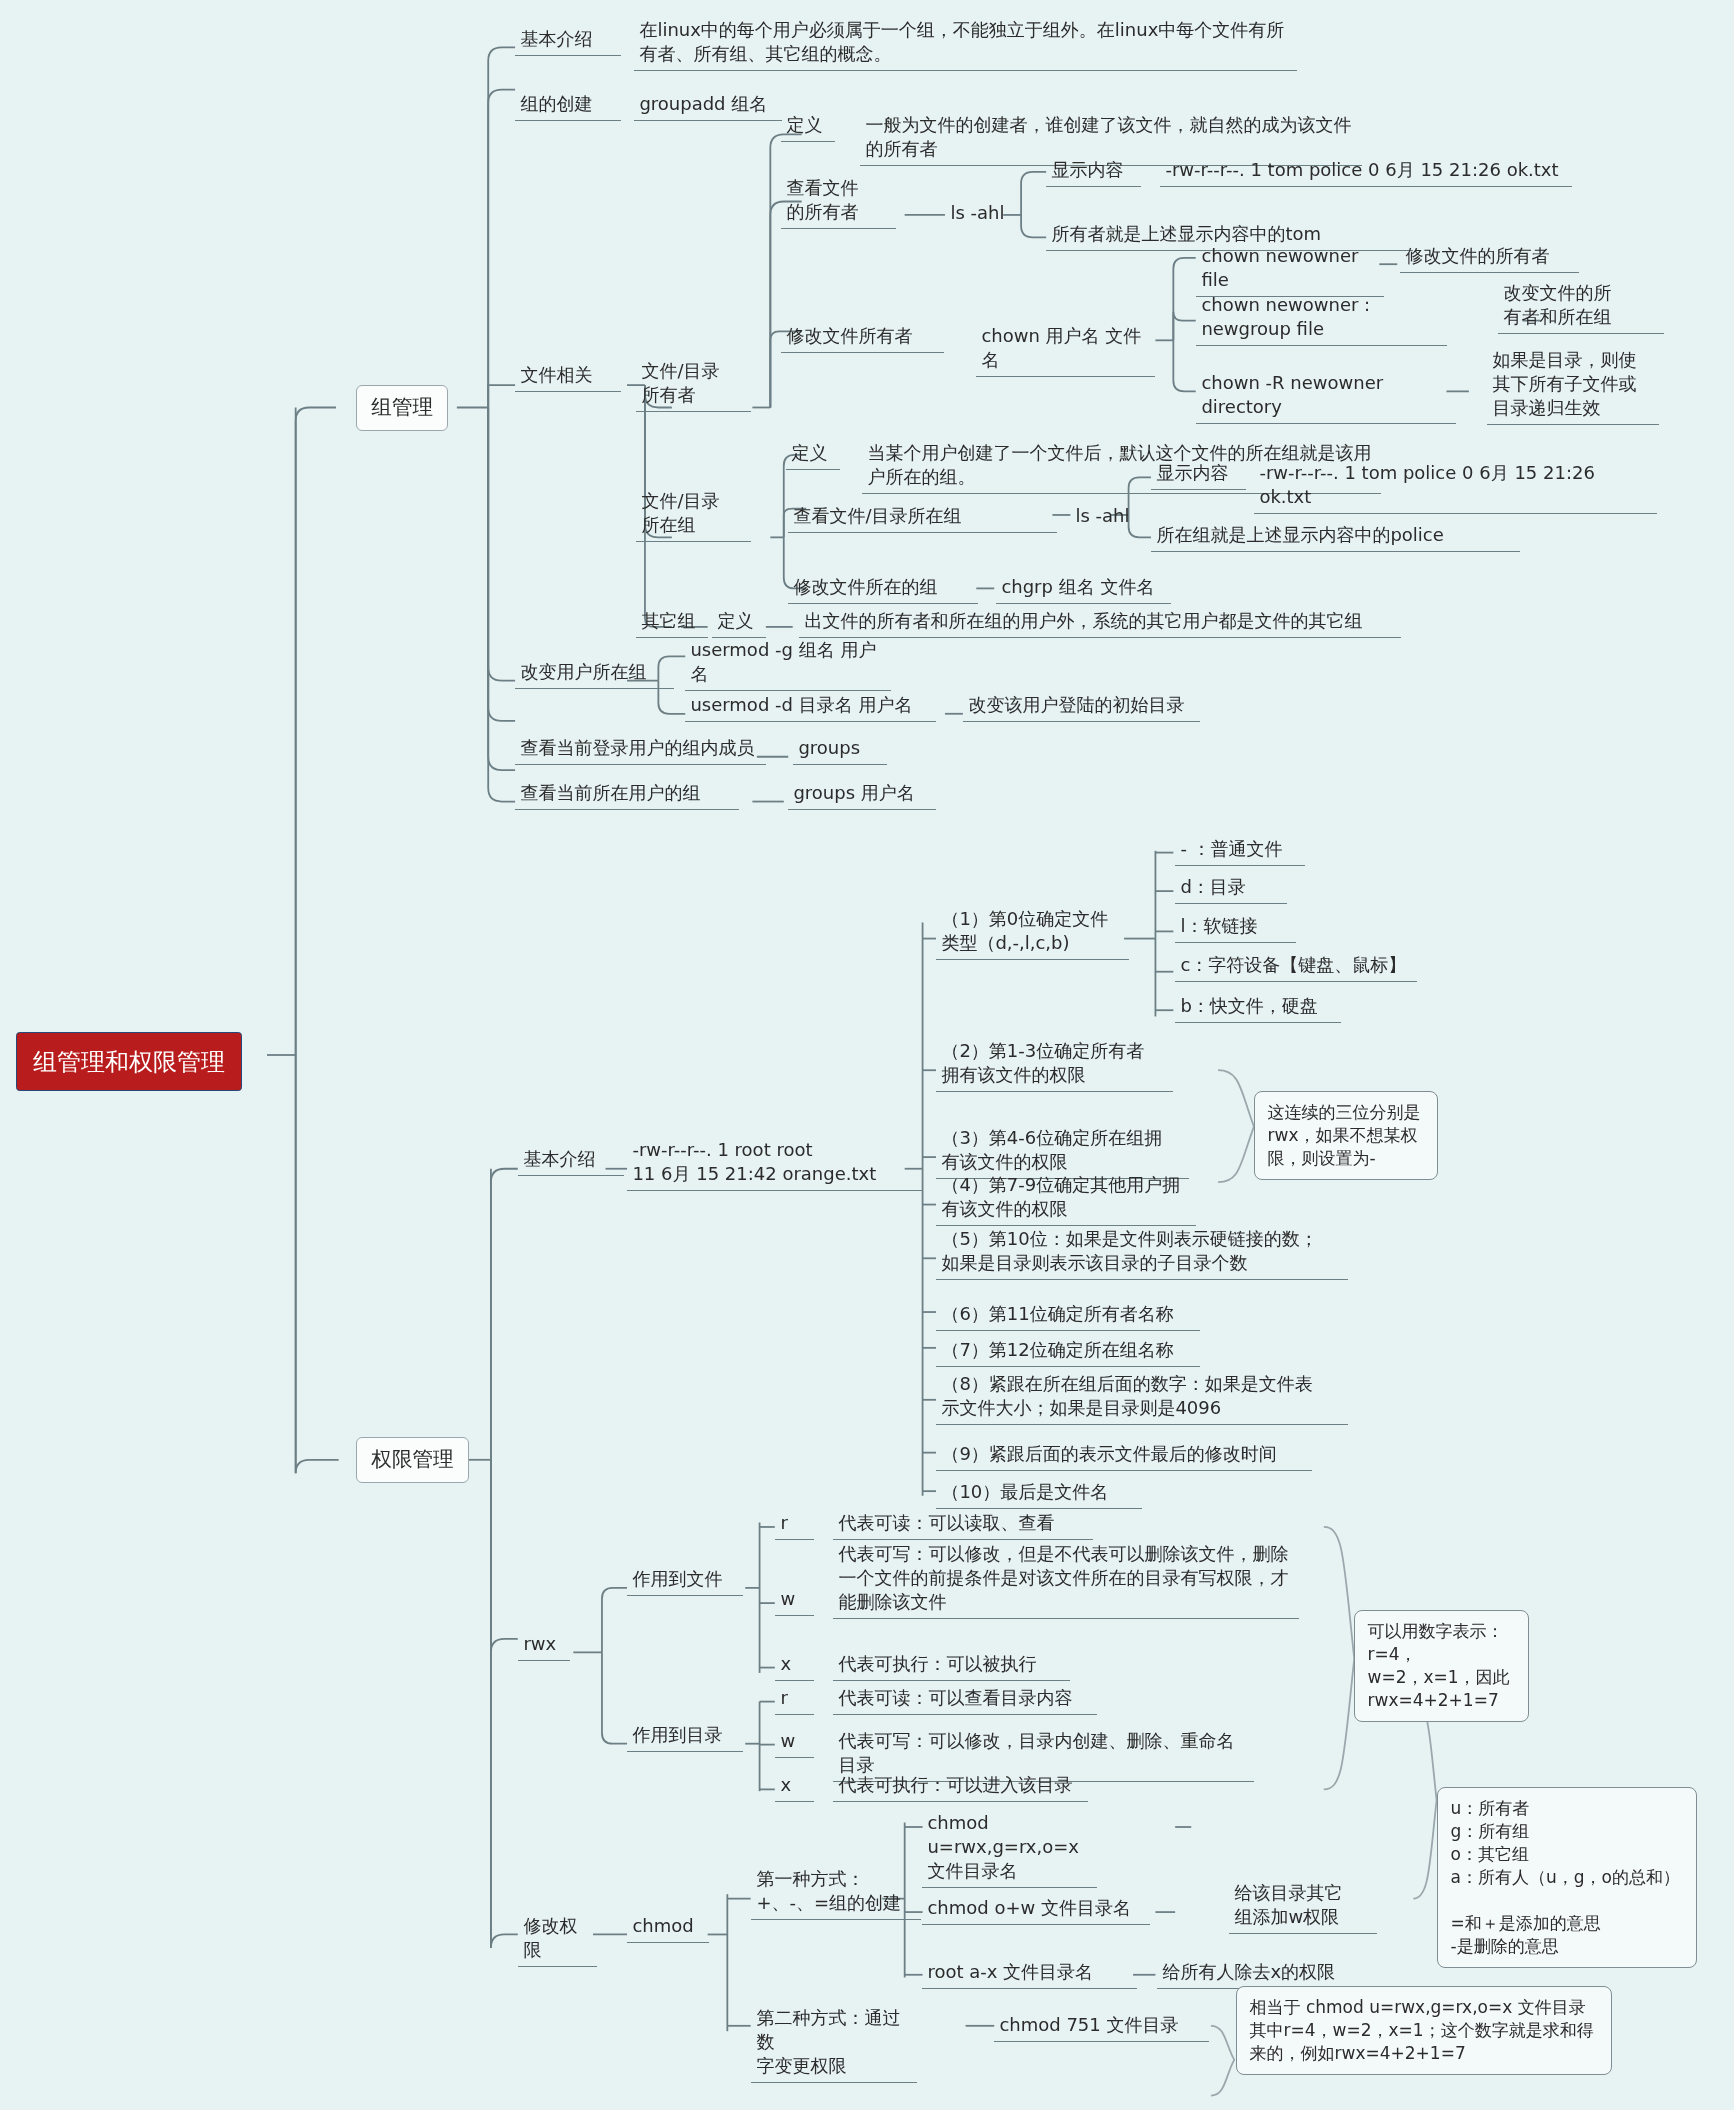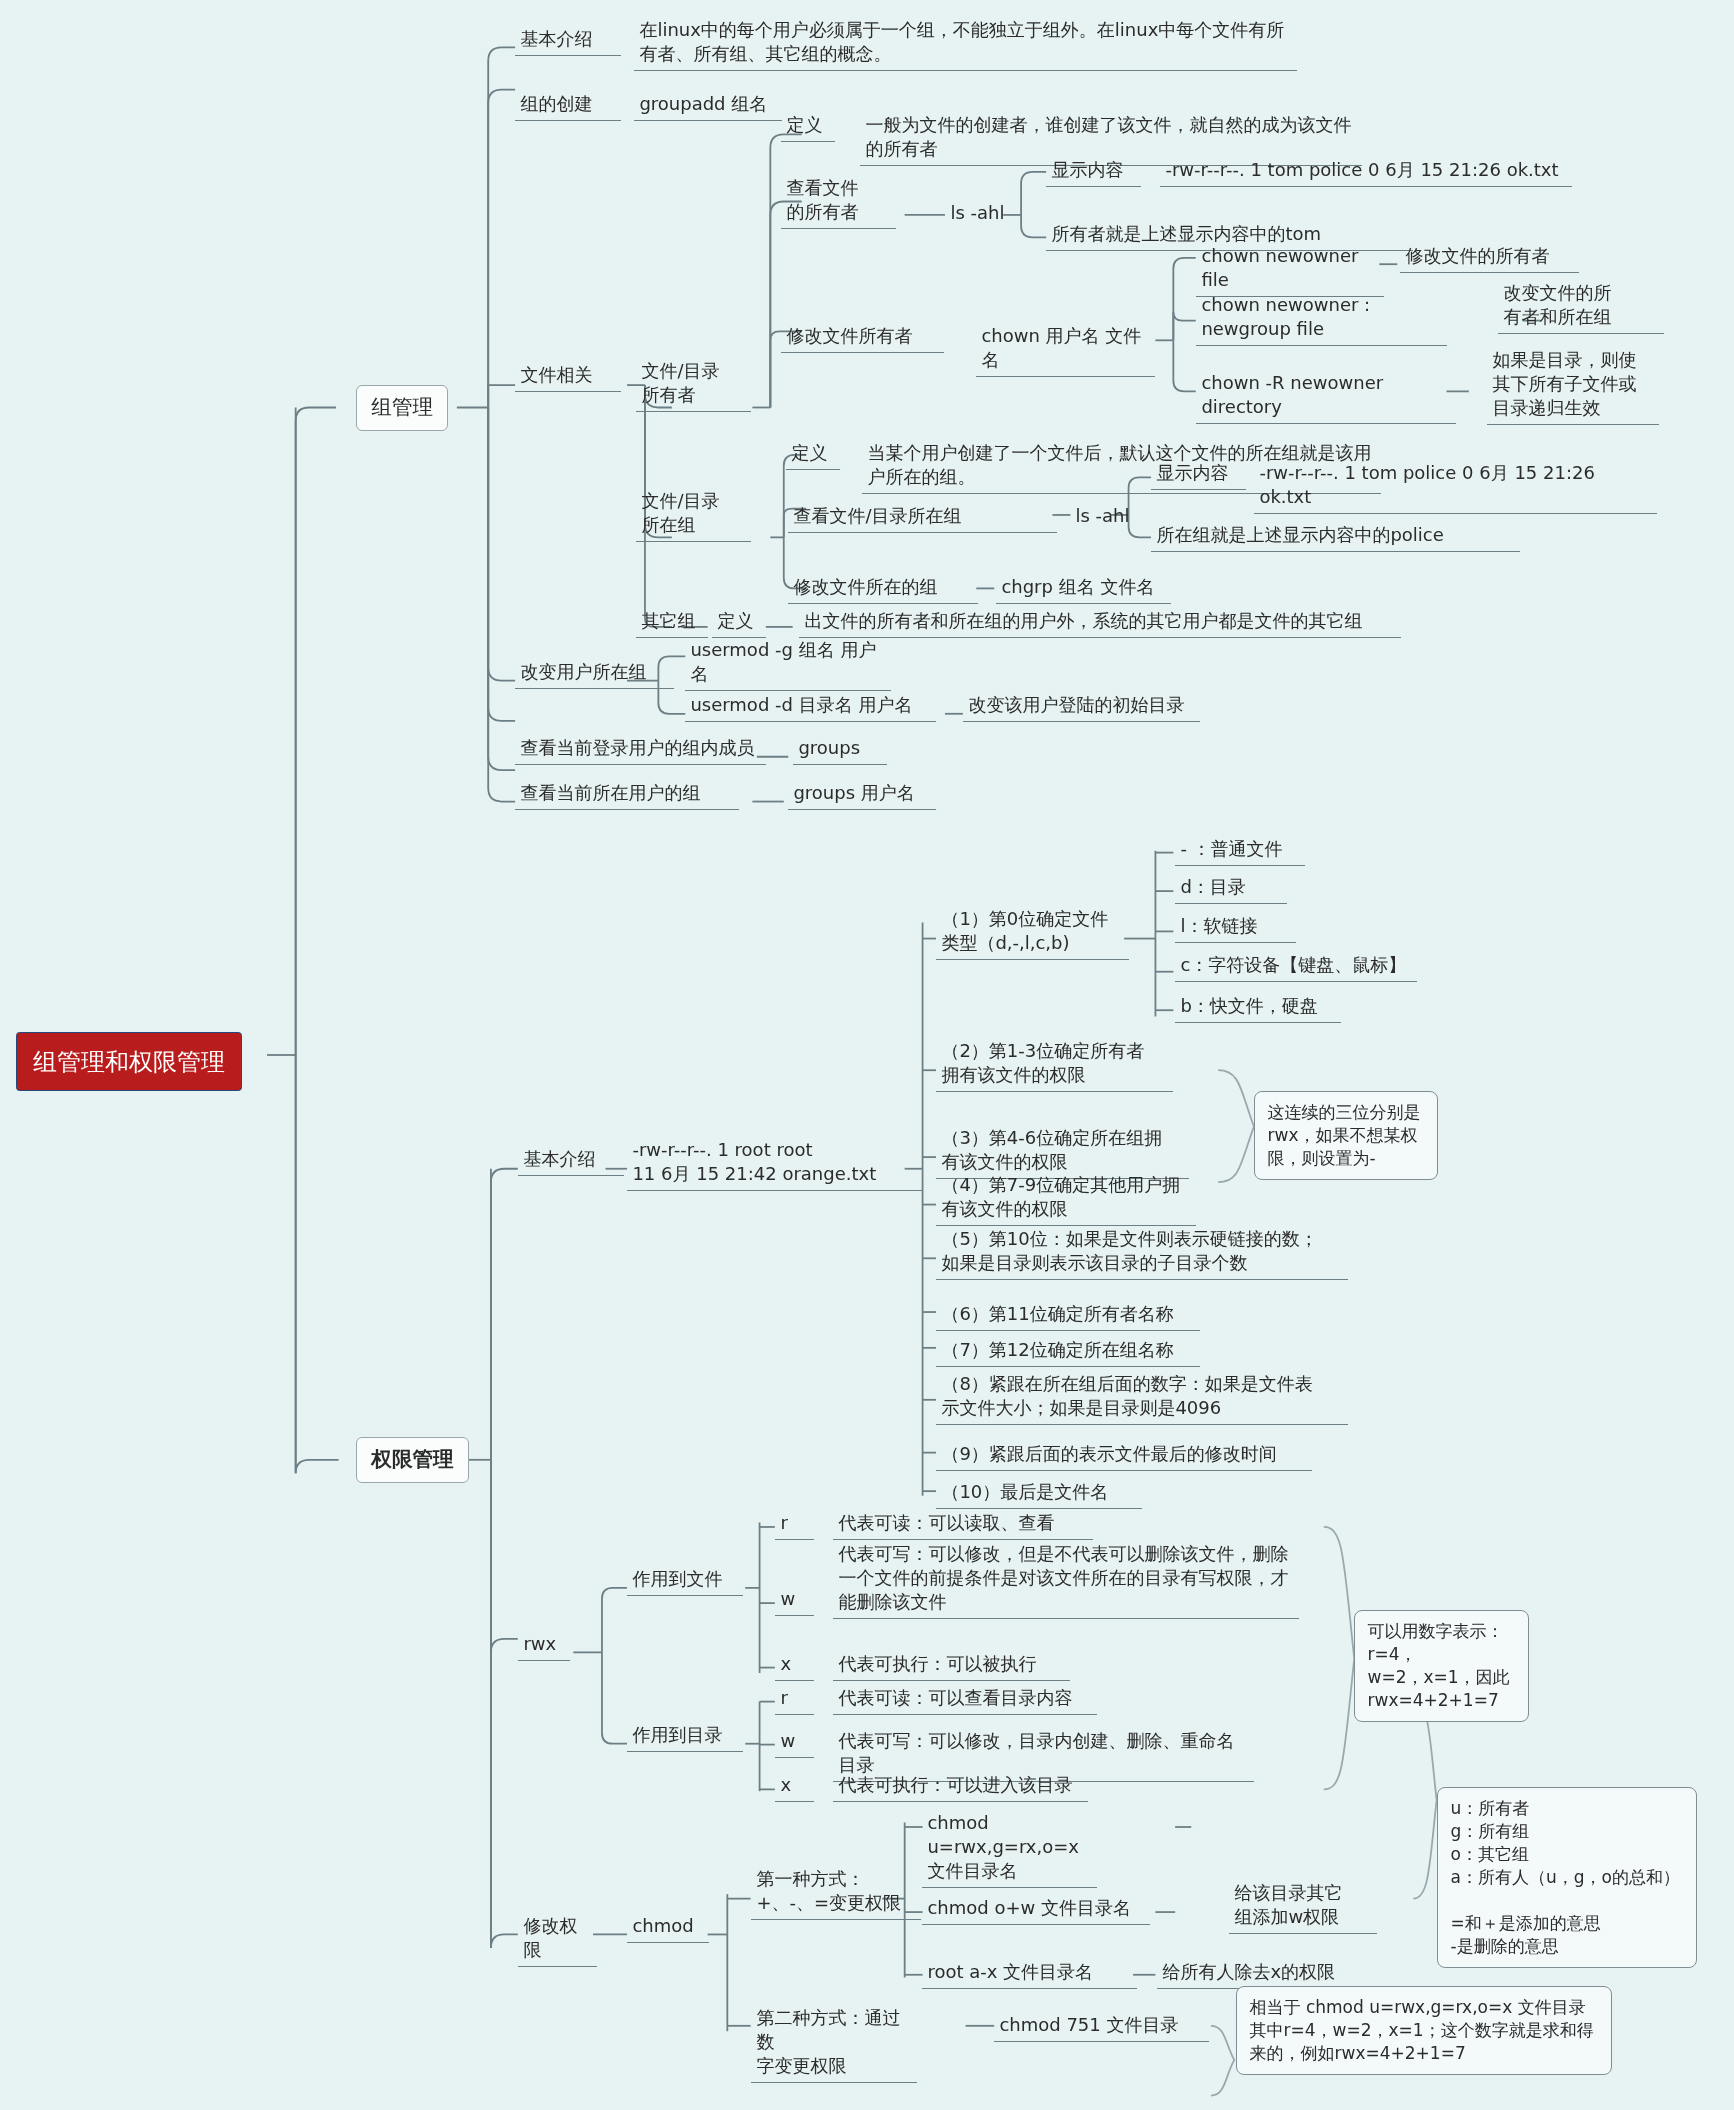--- a/index.html
+++ b/index.html
@@ -182,7 +182,7 @@
 <div class="node root cjk" style="left:16px;top:1032px;">组管理和权限管理</div>
 
 <div class="node lvl1 cjk" style="left:356px;top:385px;">组管理</div>
-<div class="node lvl1 cjk" style="left:356px;top:1437px;font-weight:bold;">权限管理</div>
+<div class="node lvl1 cjk" style="left:356px;top:1437px;">权限管理</div>
 
 <div class="node topic ul cjk" style="left:515px;top:25px;width:106px;">基本介绍</div>
 <div class="node topic ul cjk" style="left:634px;top:16px;width:663px;">在linux中的每个用户必须属于一个组，不能独立于组外。在linux中每个文件有所

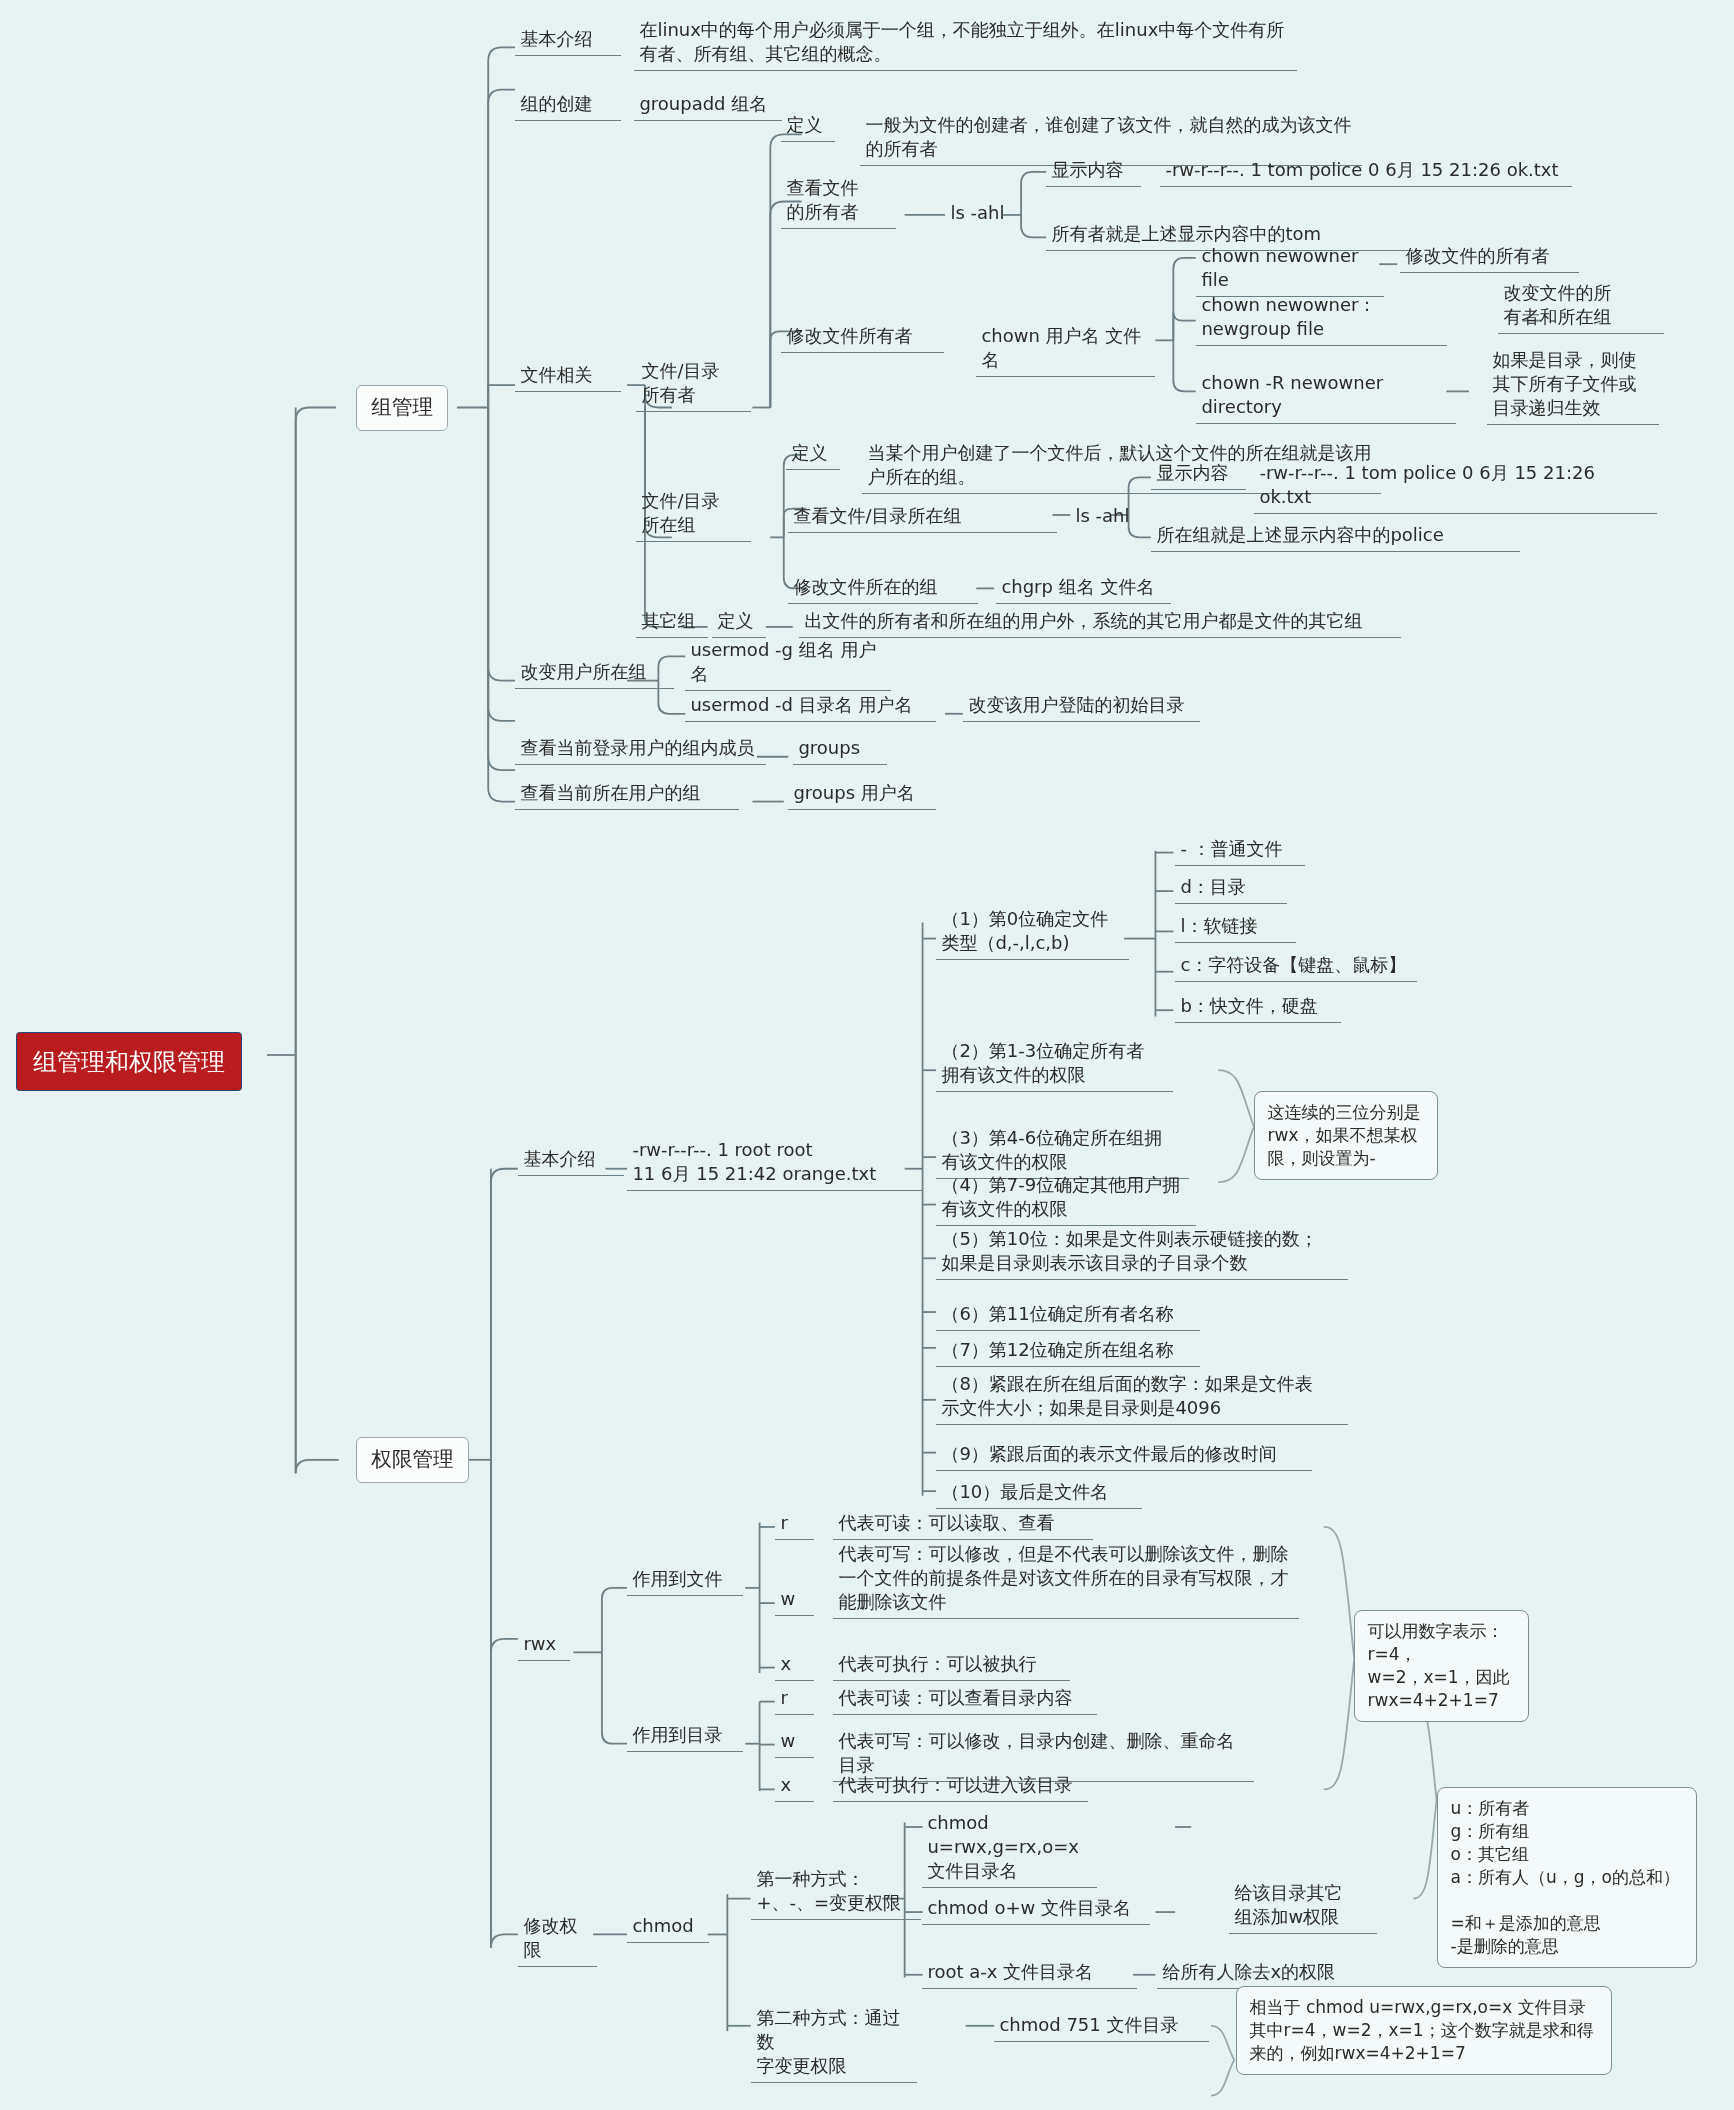--- a/index.html
+++ b/index.html
@@ -306,7 +306,7 @@
 <div class="node topic ul cjk" style="left:627px;top:1912px;width:82px;">chmod</div>
 
 <div class="node topic ul cjk" style="left:751px;top:1865px;width:170px;">第一种方式：
-+、-、=变更权限</div>
++、-、=组的创建</div>
 <div class="node topic ul cjk" style="left:922px;top:1809px;width:175px;">chmod
 u=rwx,g=rx,o=x
 文件目录名</div>

